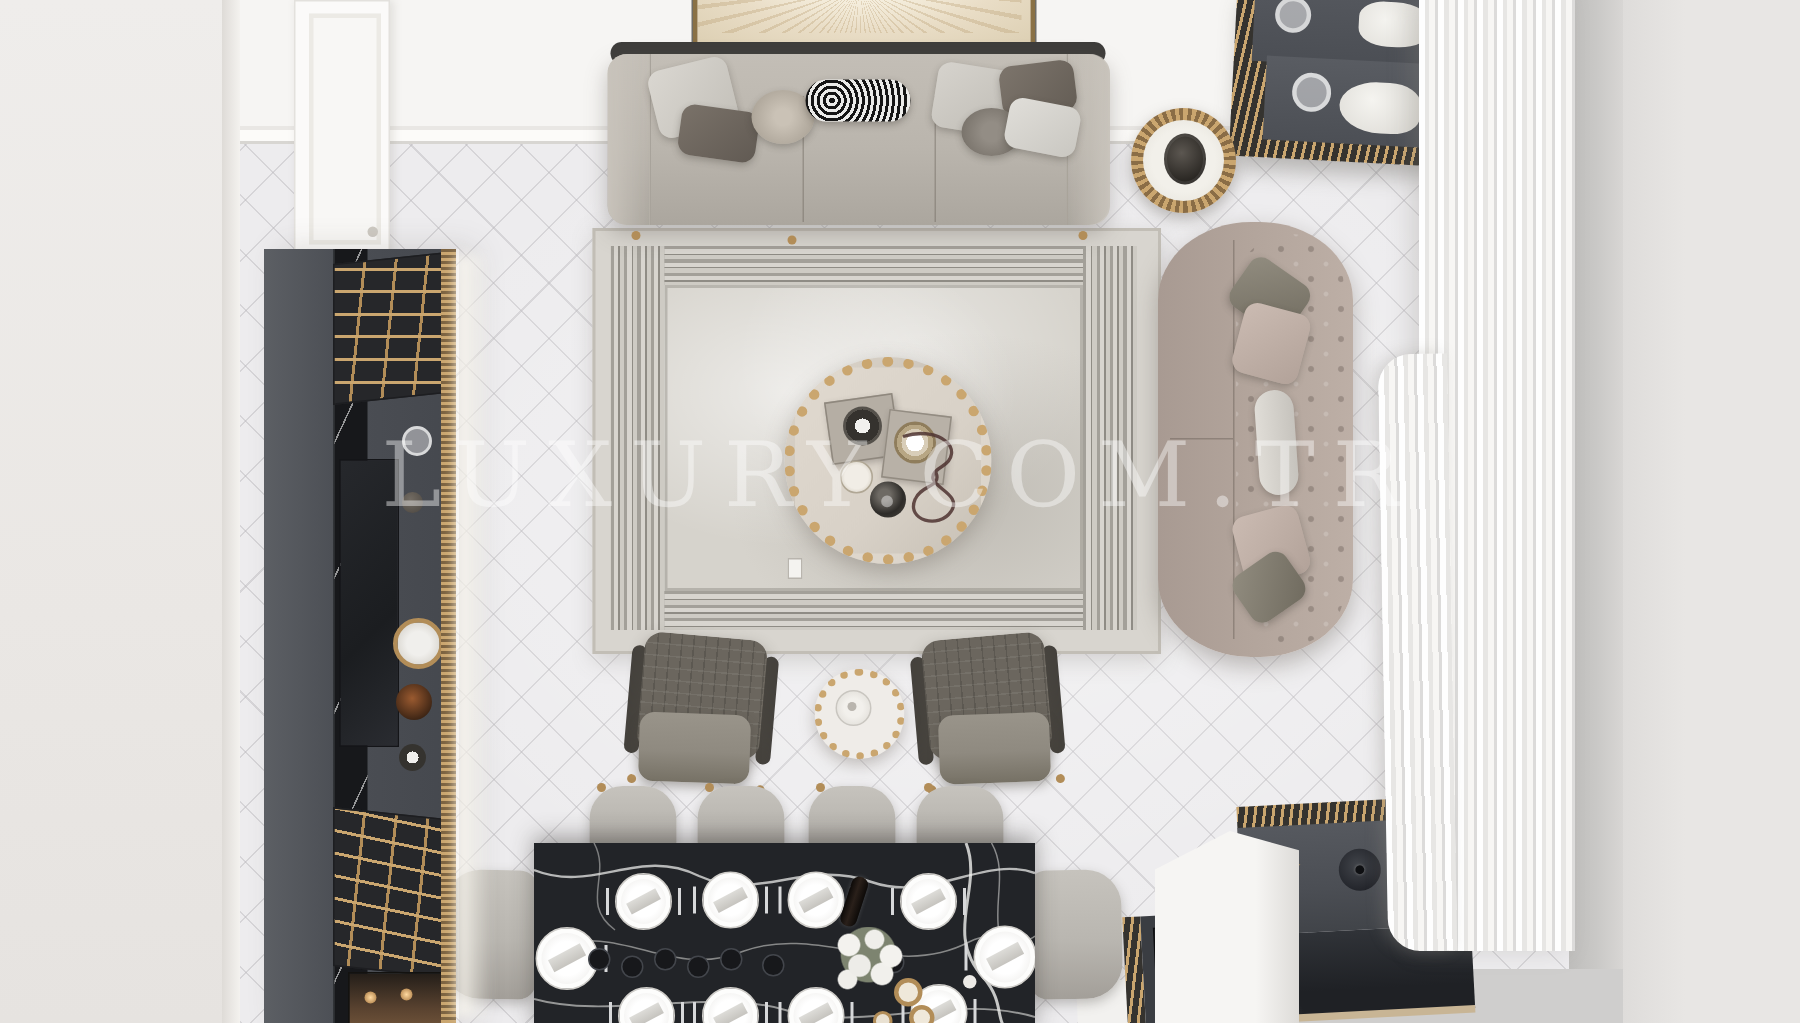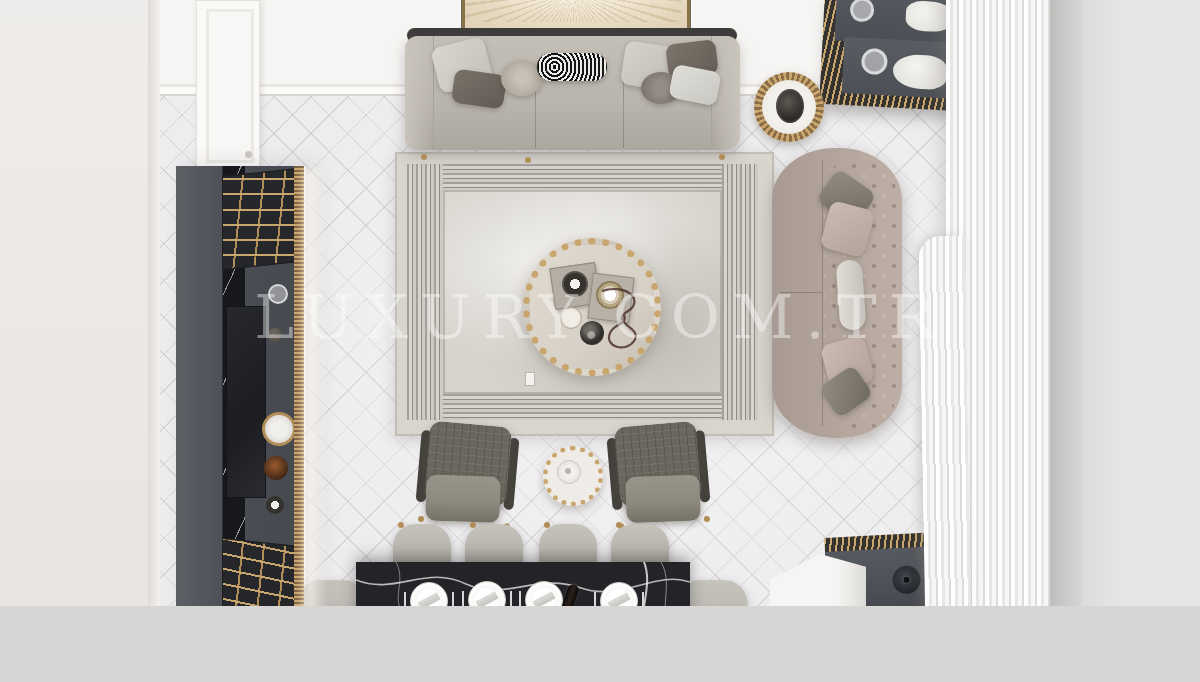--- a/index.html
+++ b/index.html
@@ -3,7 +3,7 @@
 <meta charset="utf-8">
 <style>
   html,body{margin:0;padding:0;background:#d8d6d4;}
-  .stage{position:relative;width:1200px;height:606px;overflow:hidden;
+  .stage{position:relative;width:1200px;height:682px;overflow:hidden;
          background:var(--floor,#edecee);font-family:"DejaVu Serif",serif;}
   .abs{position:absolute;}
   .r{border-radius:50%;}

